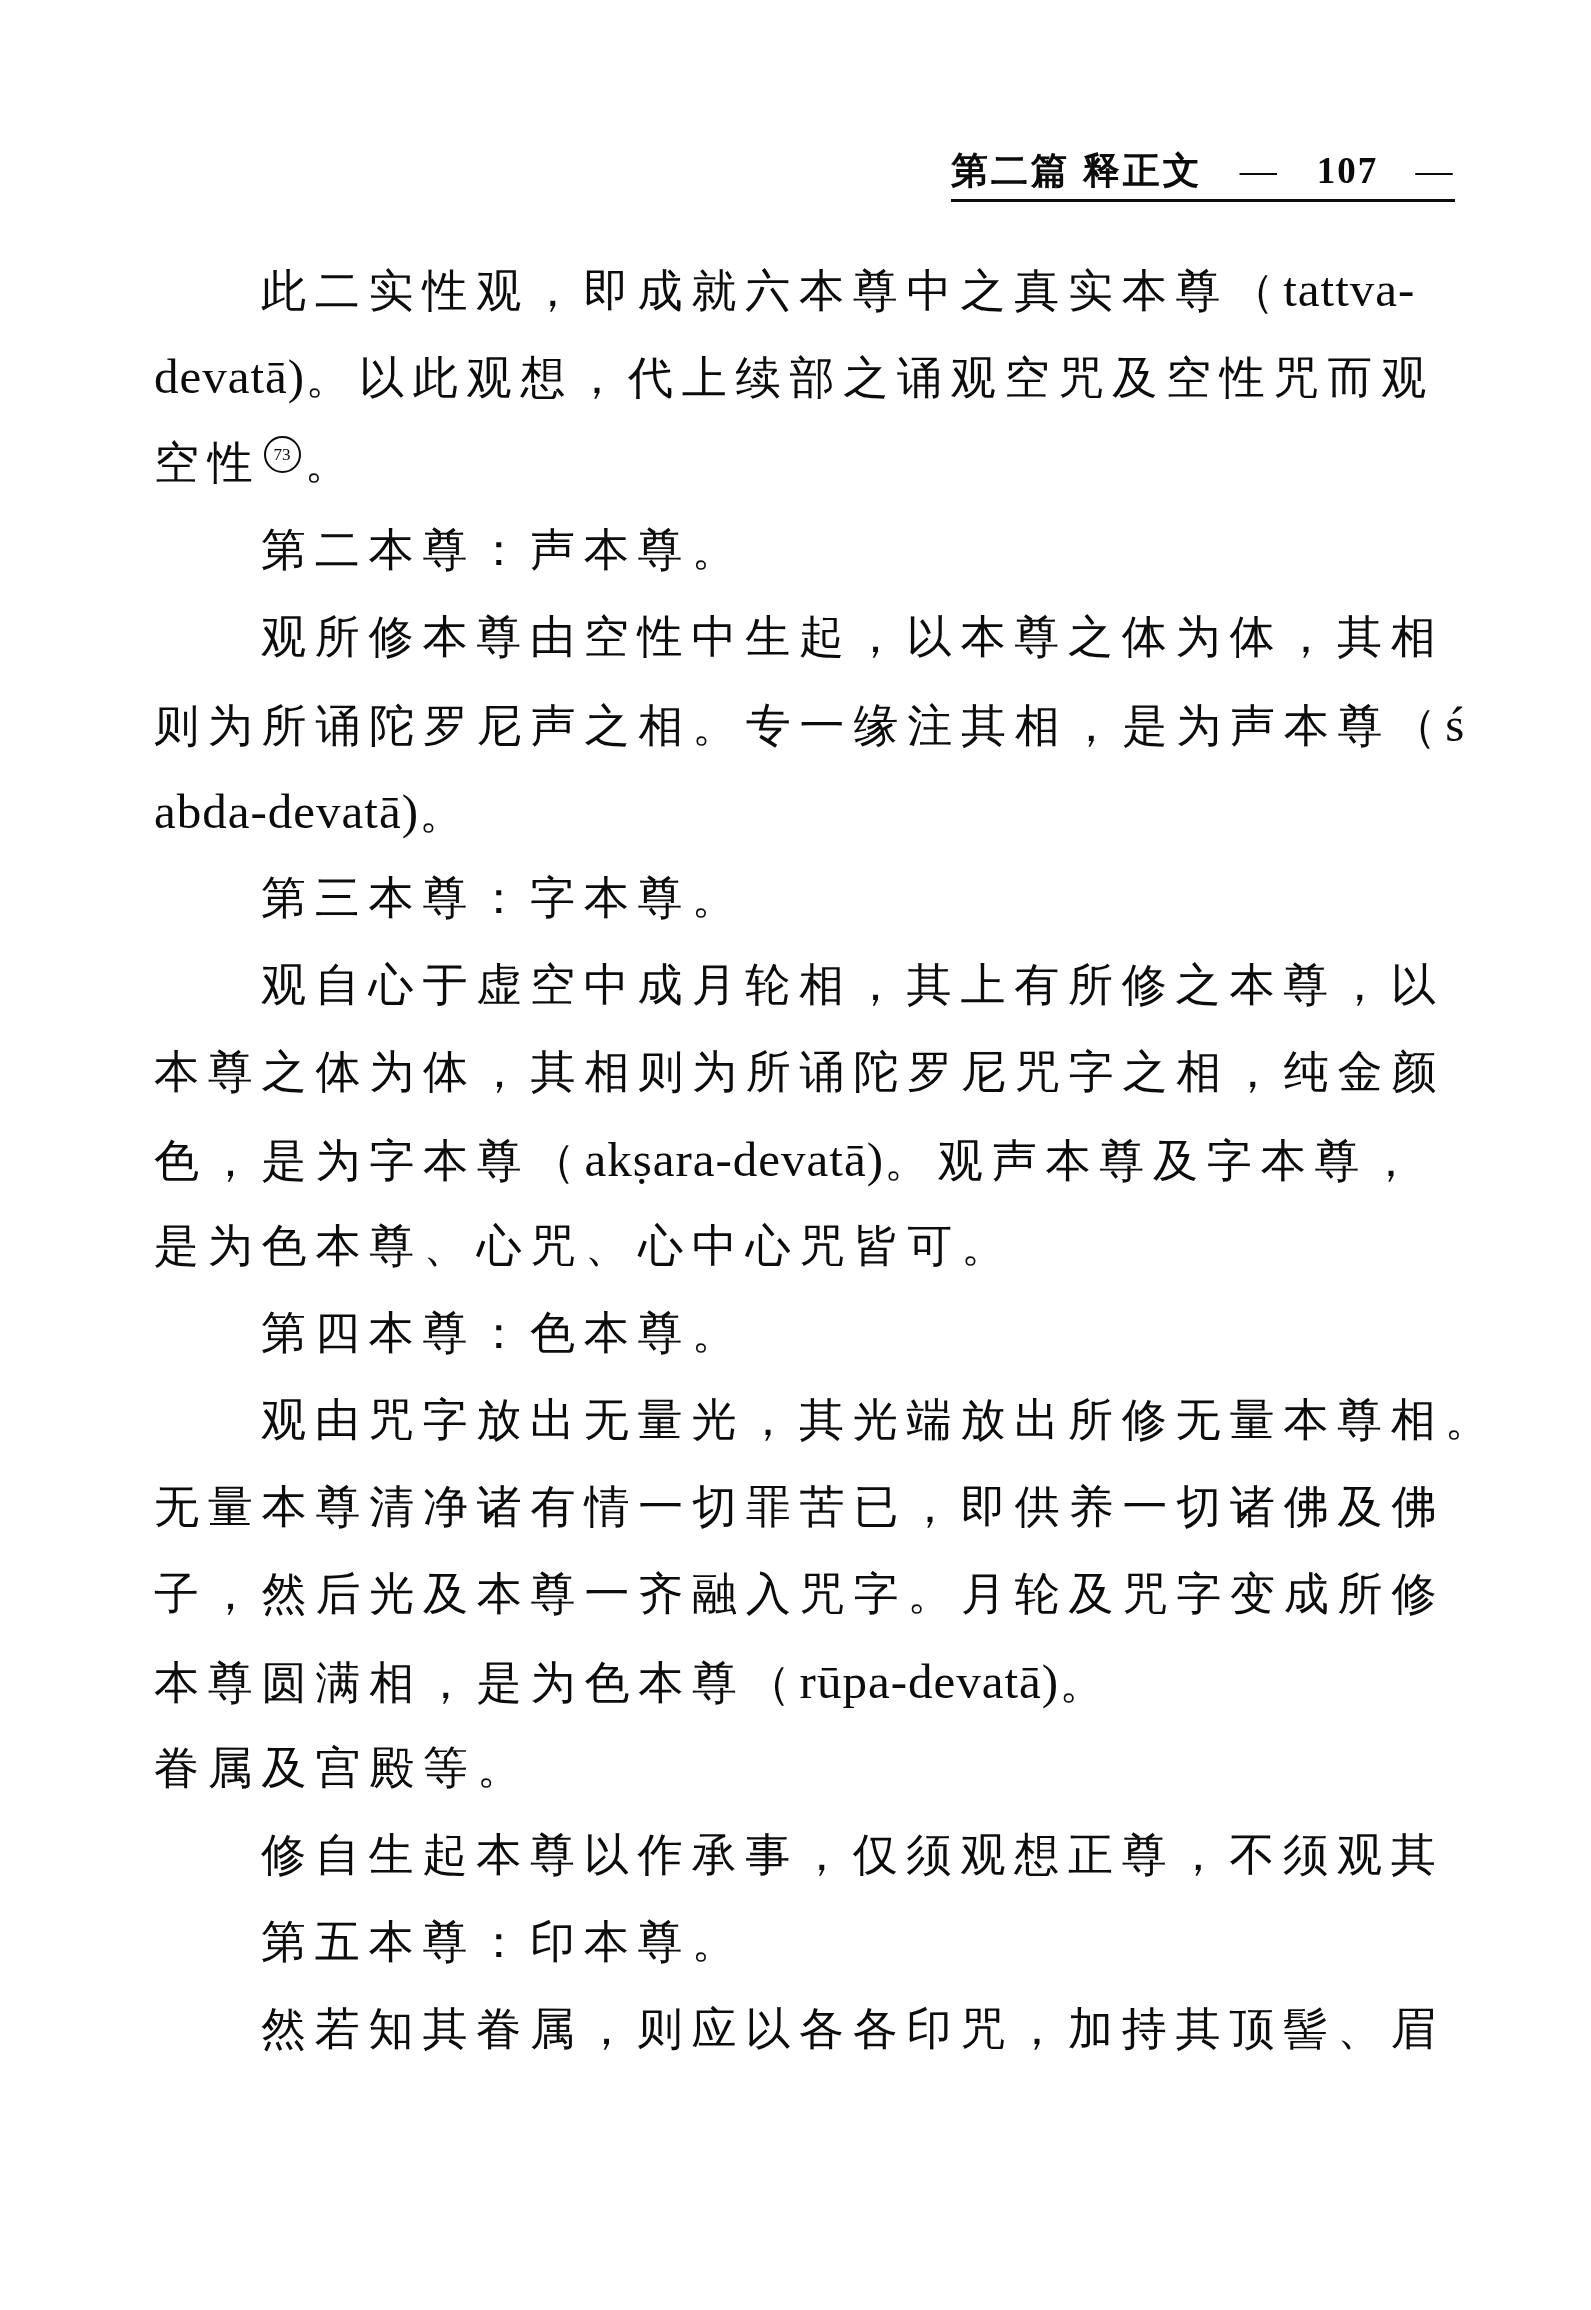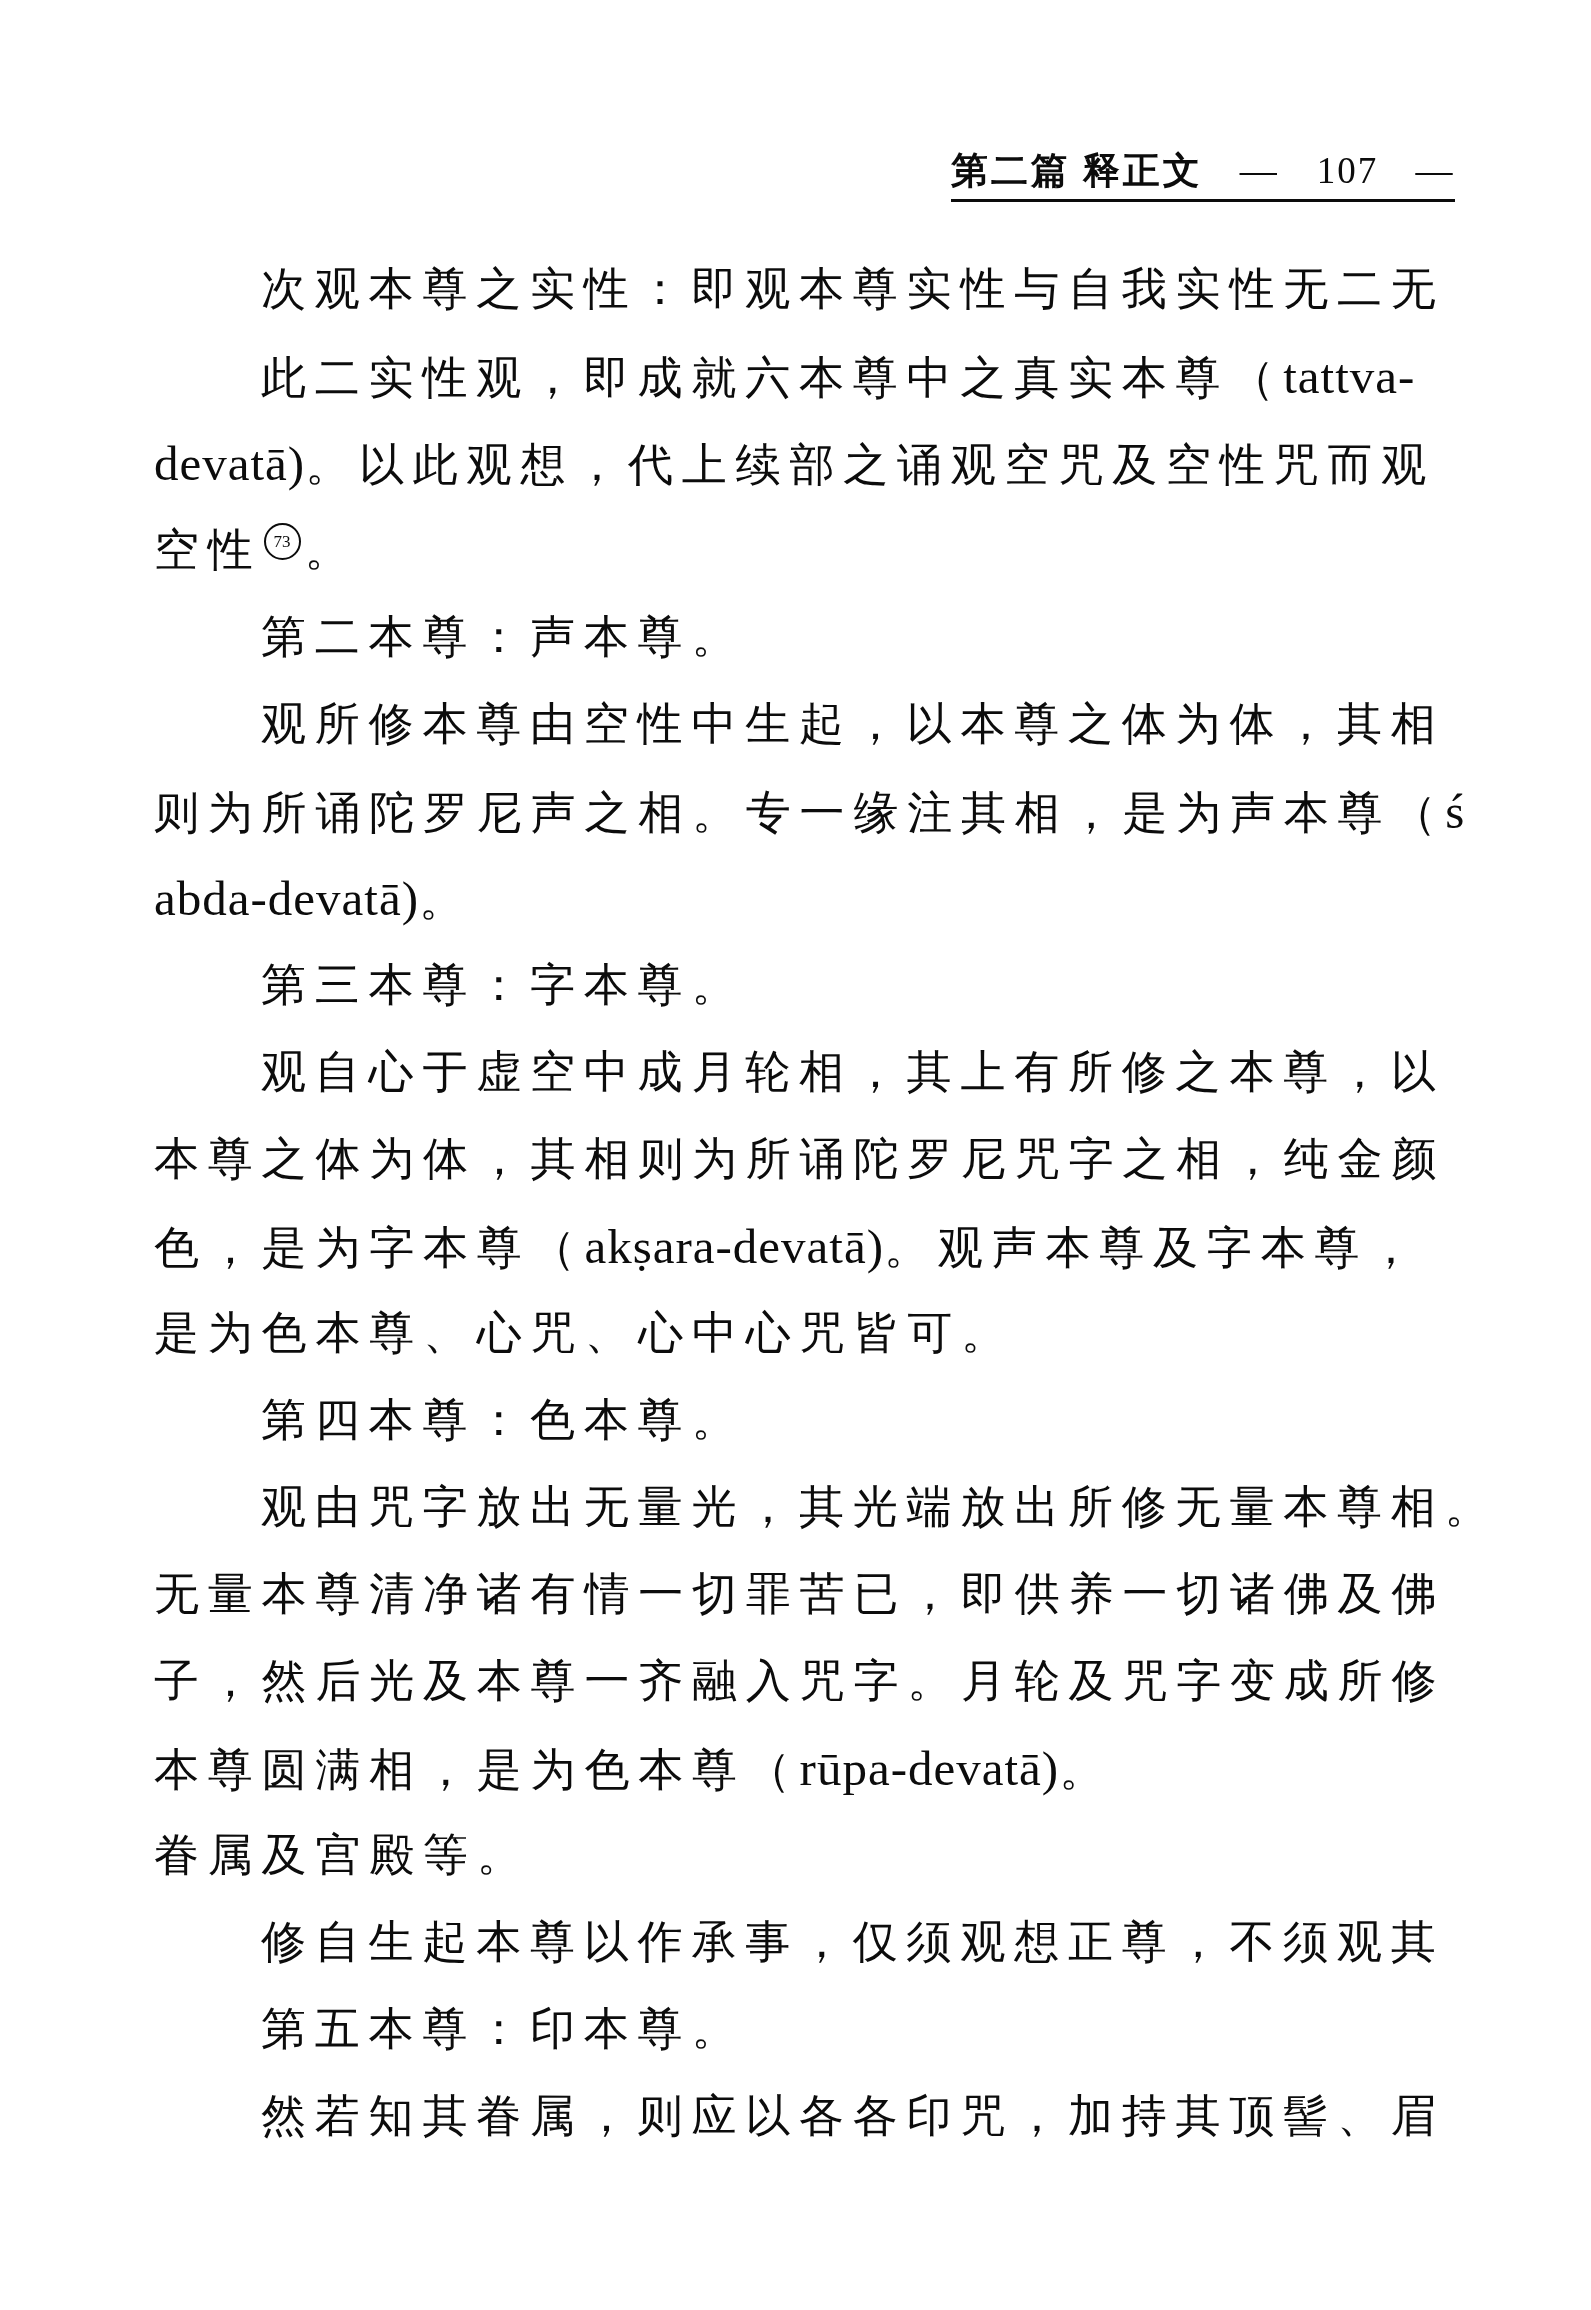--- a/index.html
+++ b/index.html
@@ -34,7 +34,7 @@
     margin-left: 25px;
   }
   .running-header .pgnum {
-    font-weight: normal;
+    font-weight: bold;
     margin-left: 25px;
     letter-spacing: 2px;
     margin-top: 15px;

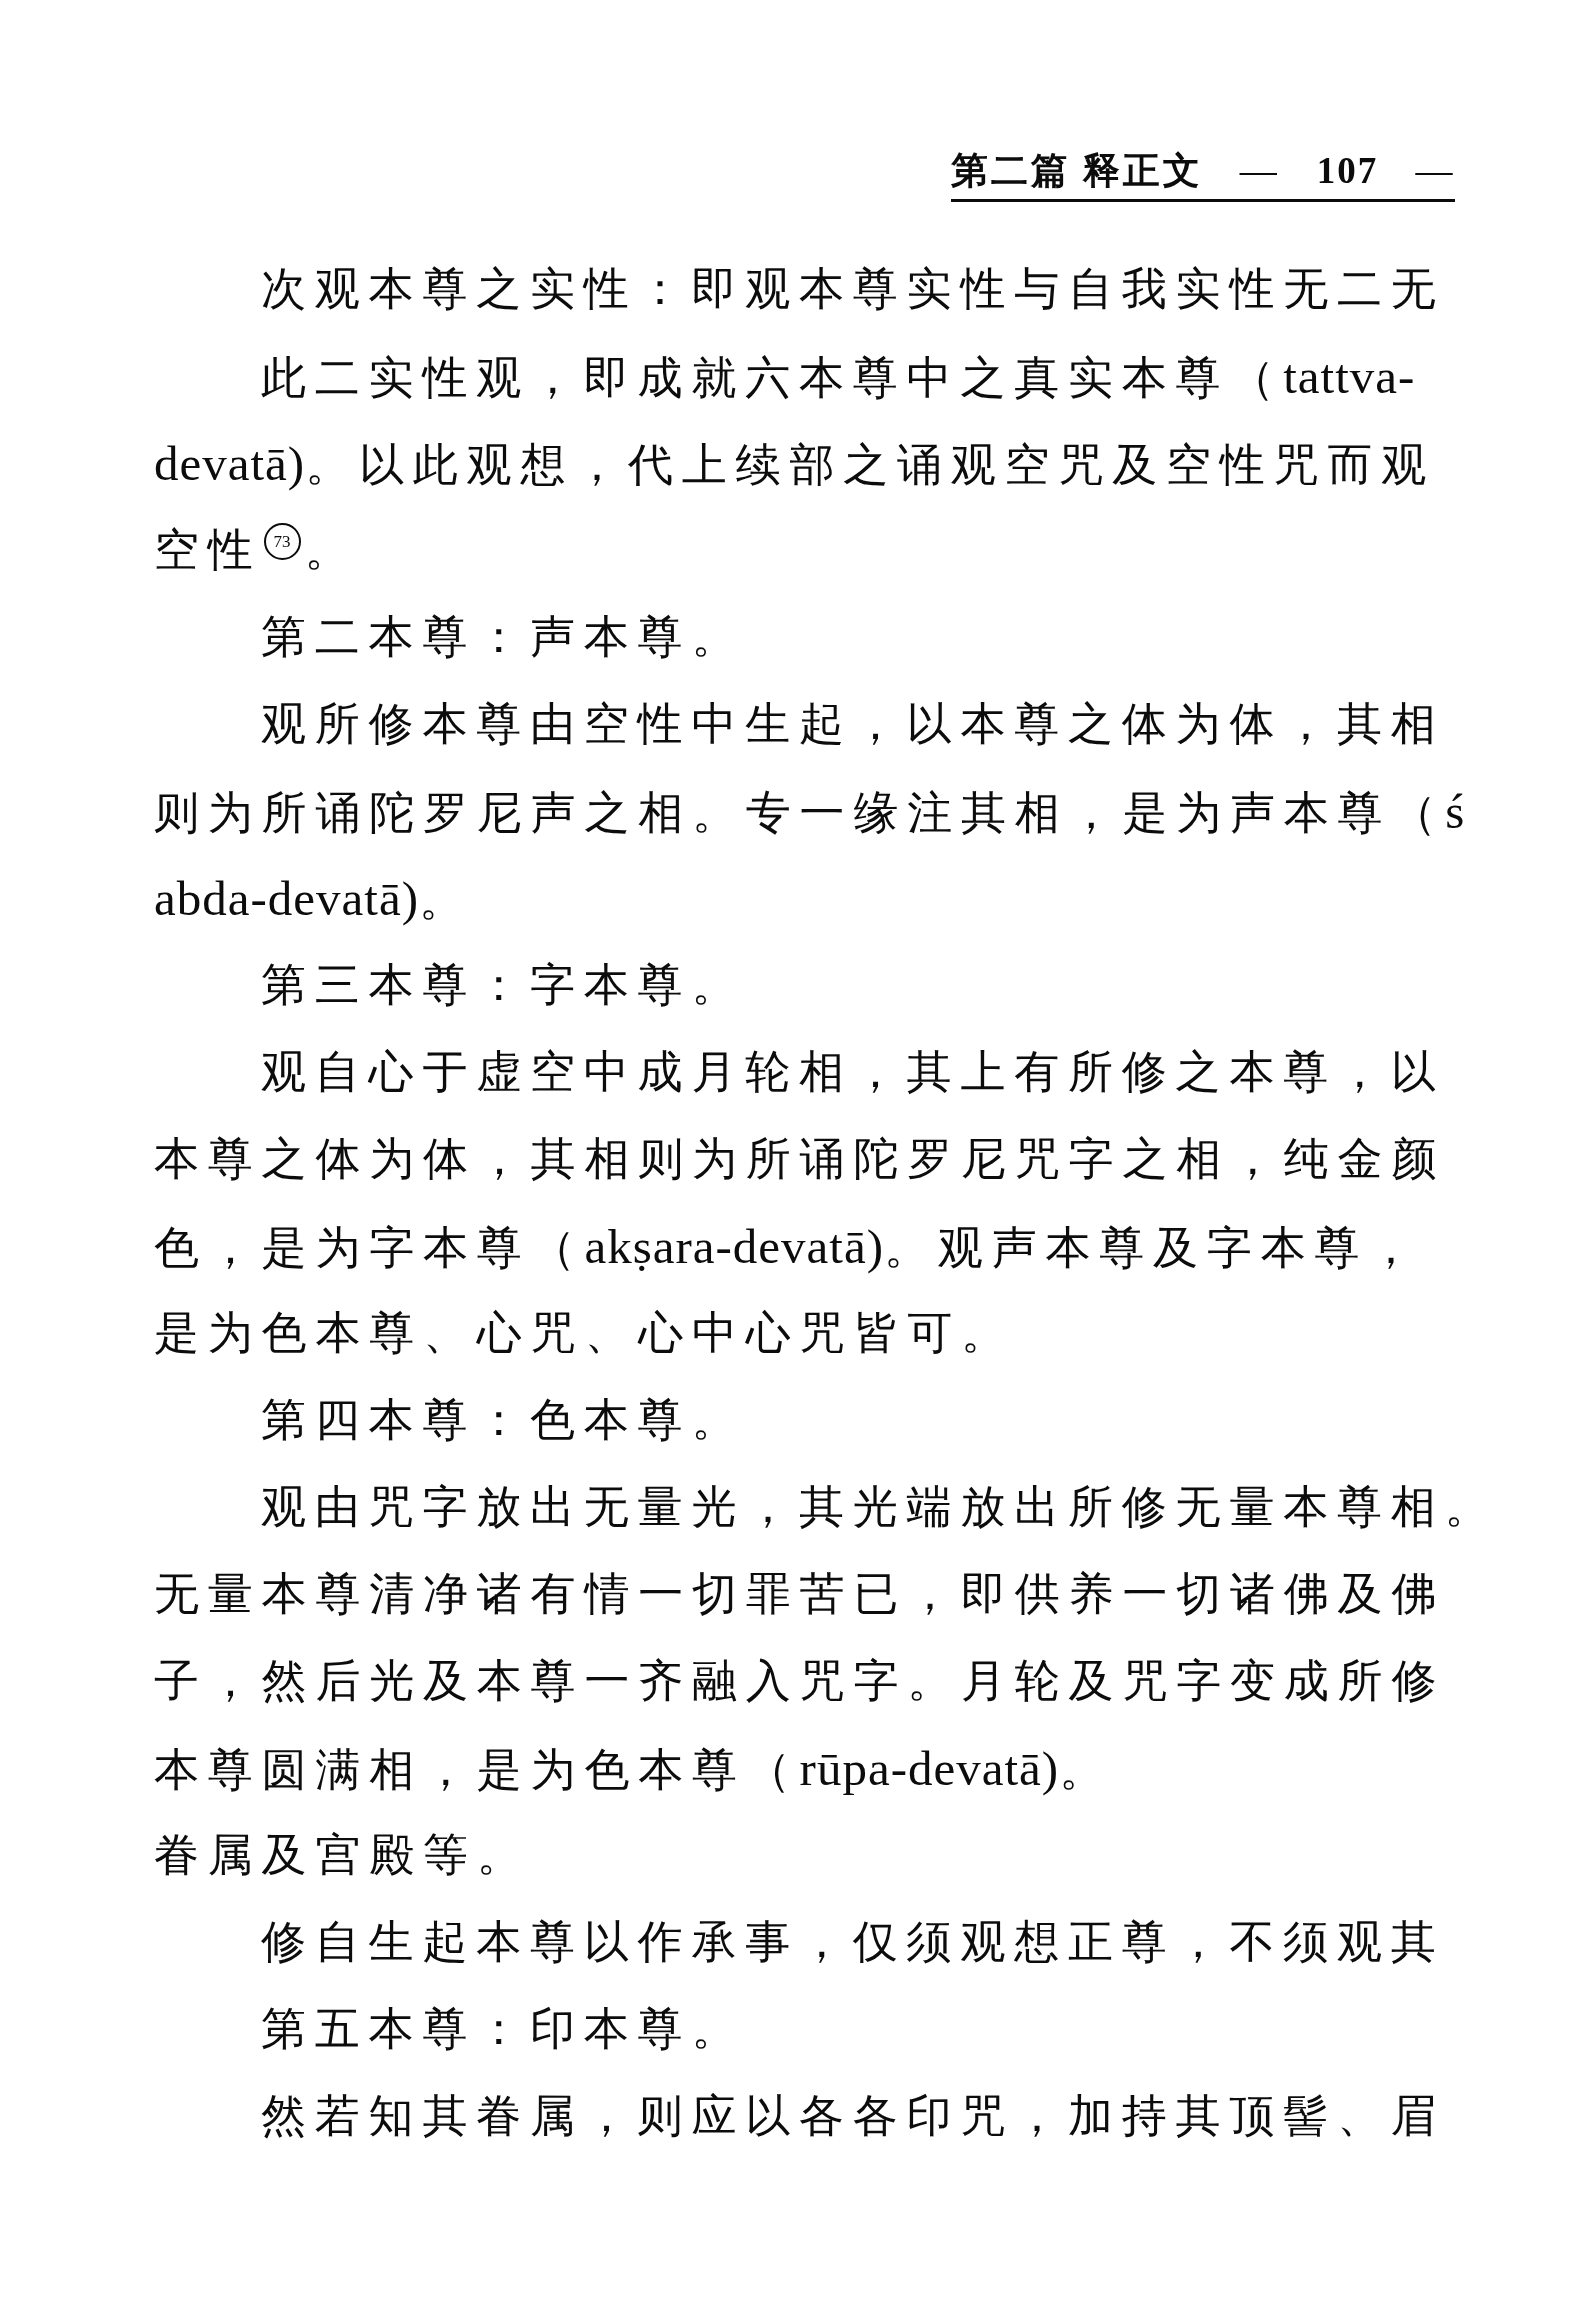--- a/index.html
+++ b/index.html
@@ -93,7 +93,6 @@
   </div>
 
   <div class="body-text">
-      <div class="line indent"><span class="cjk">次观本尊之实性：即观本尊实性与自我实性无二无</span></div>
       <div class="line indent"><span class="cjk">此二实性观，即成就六本尊中之真实本尊（</span><span class="latin">tattva-</span></div>
       <div class="line"><span class="latin">devatā)</span><span class="cjk">。以此观想，代上续部之诵观空咒及空性咒而观</span></div>
       <div class="line"><span class="cjk">空性</span><span class="sup-circle">73</span><span class="cjk">。</span></div>

